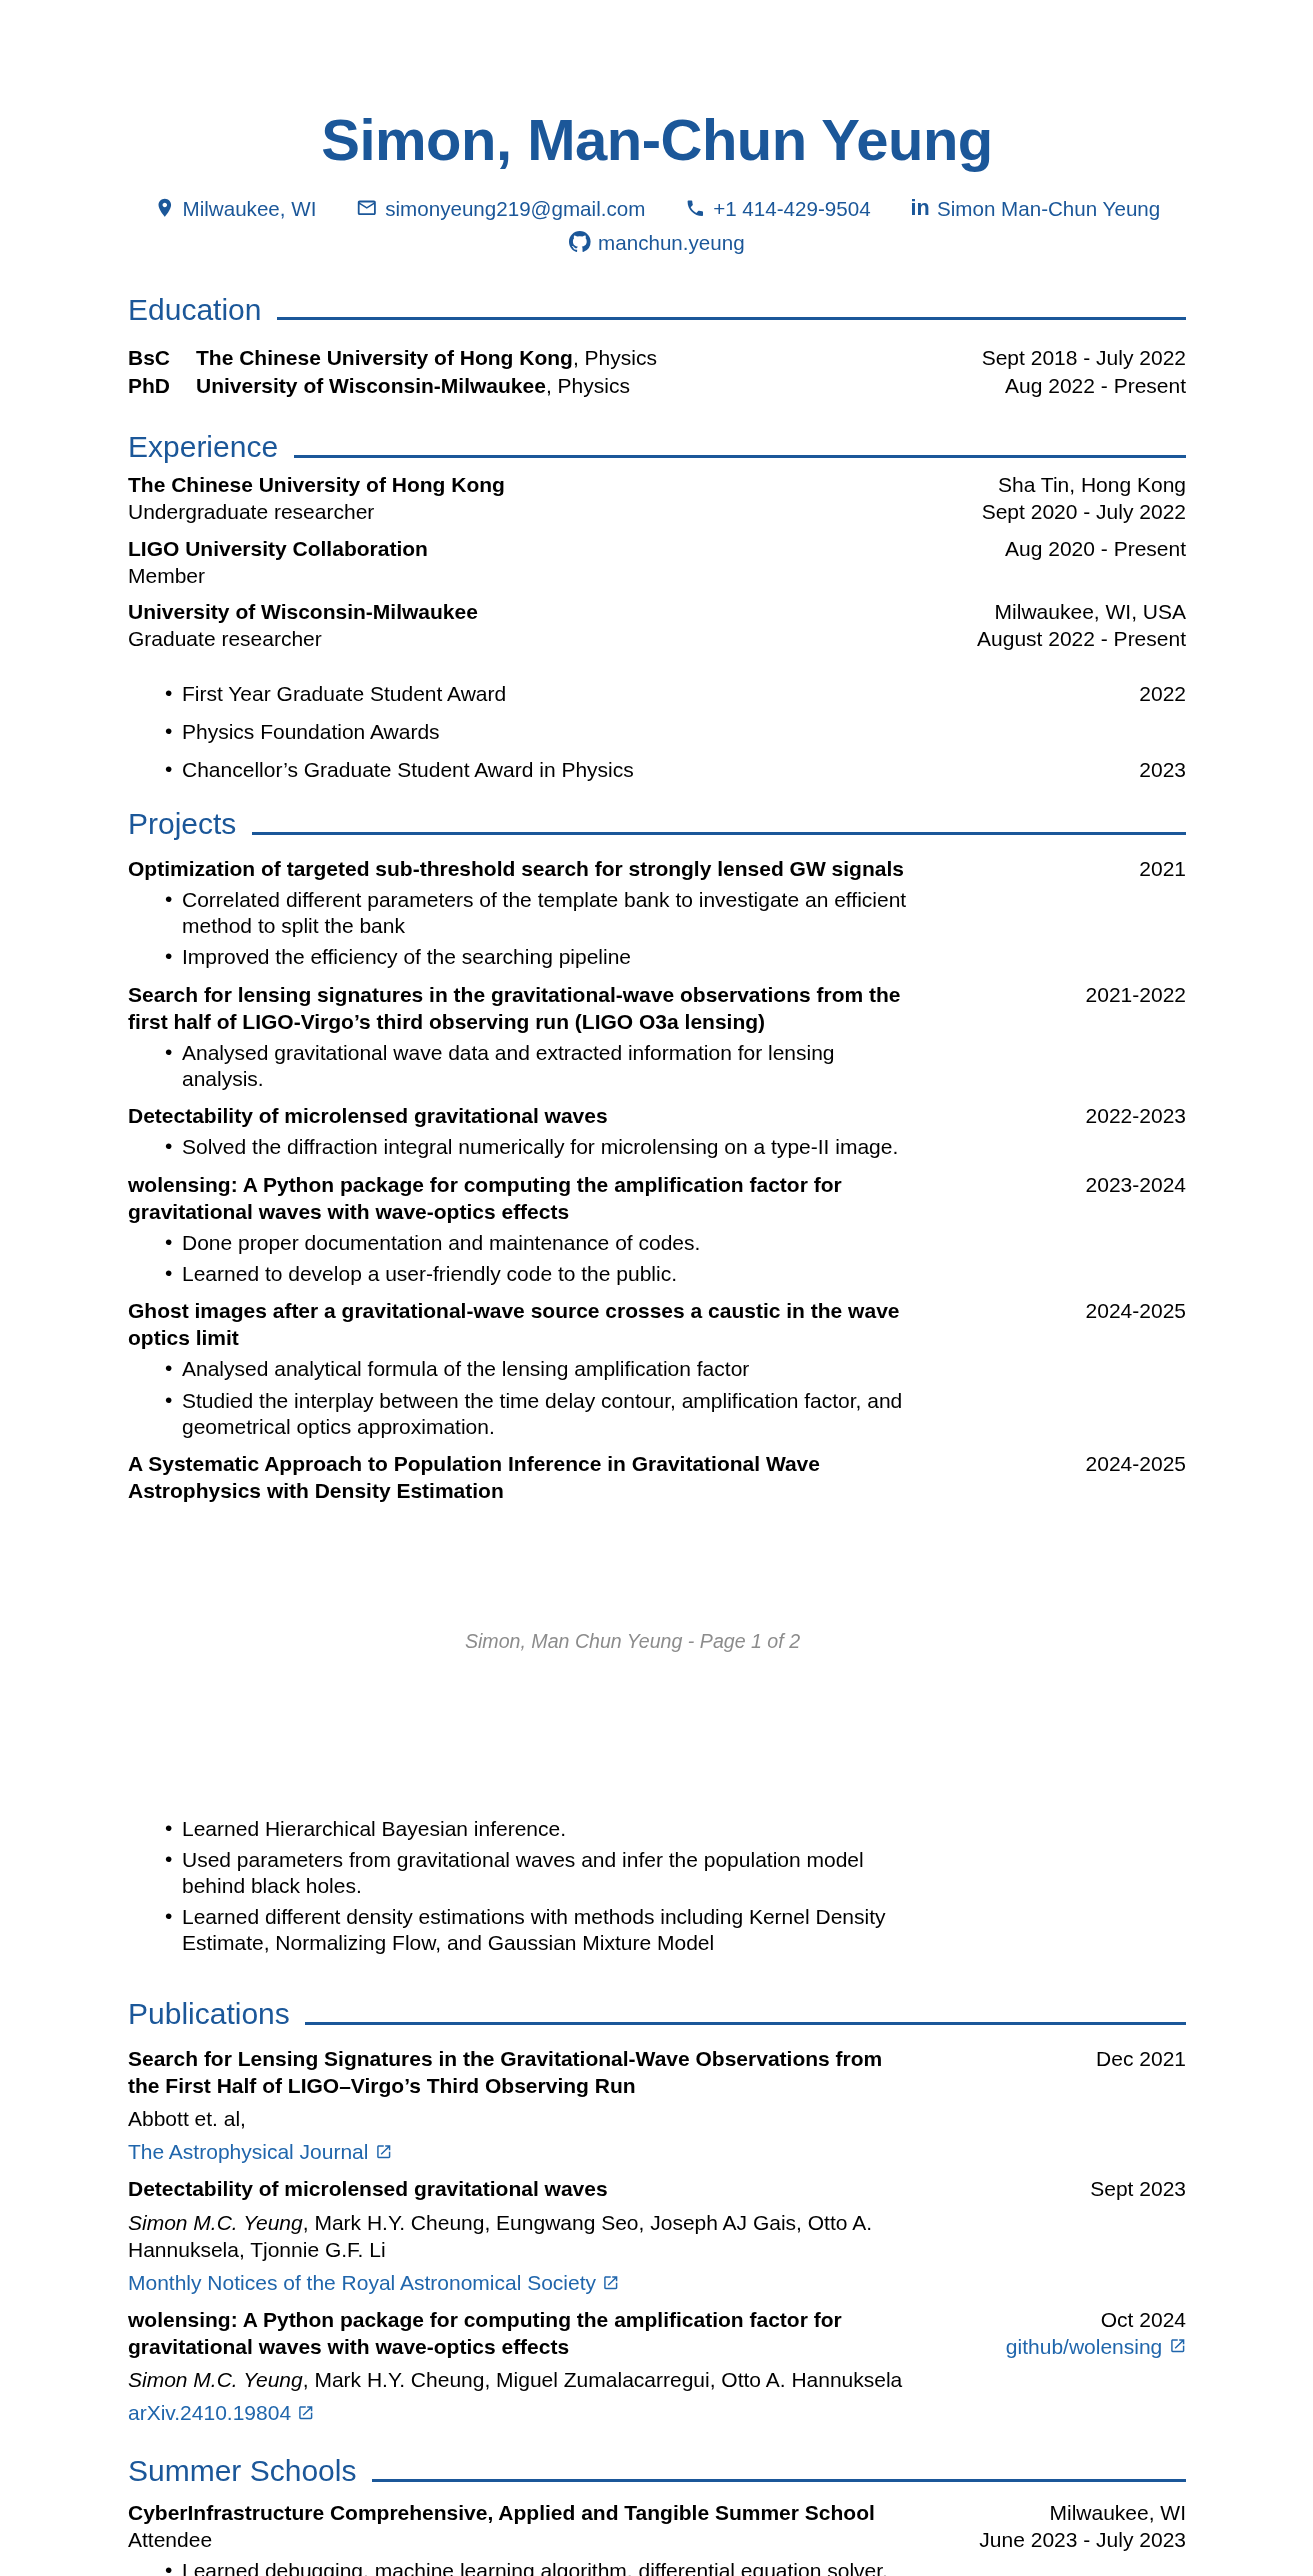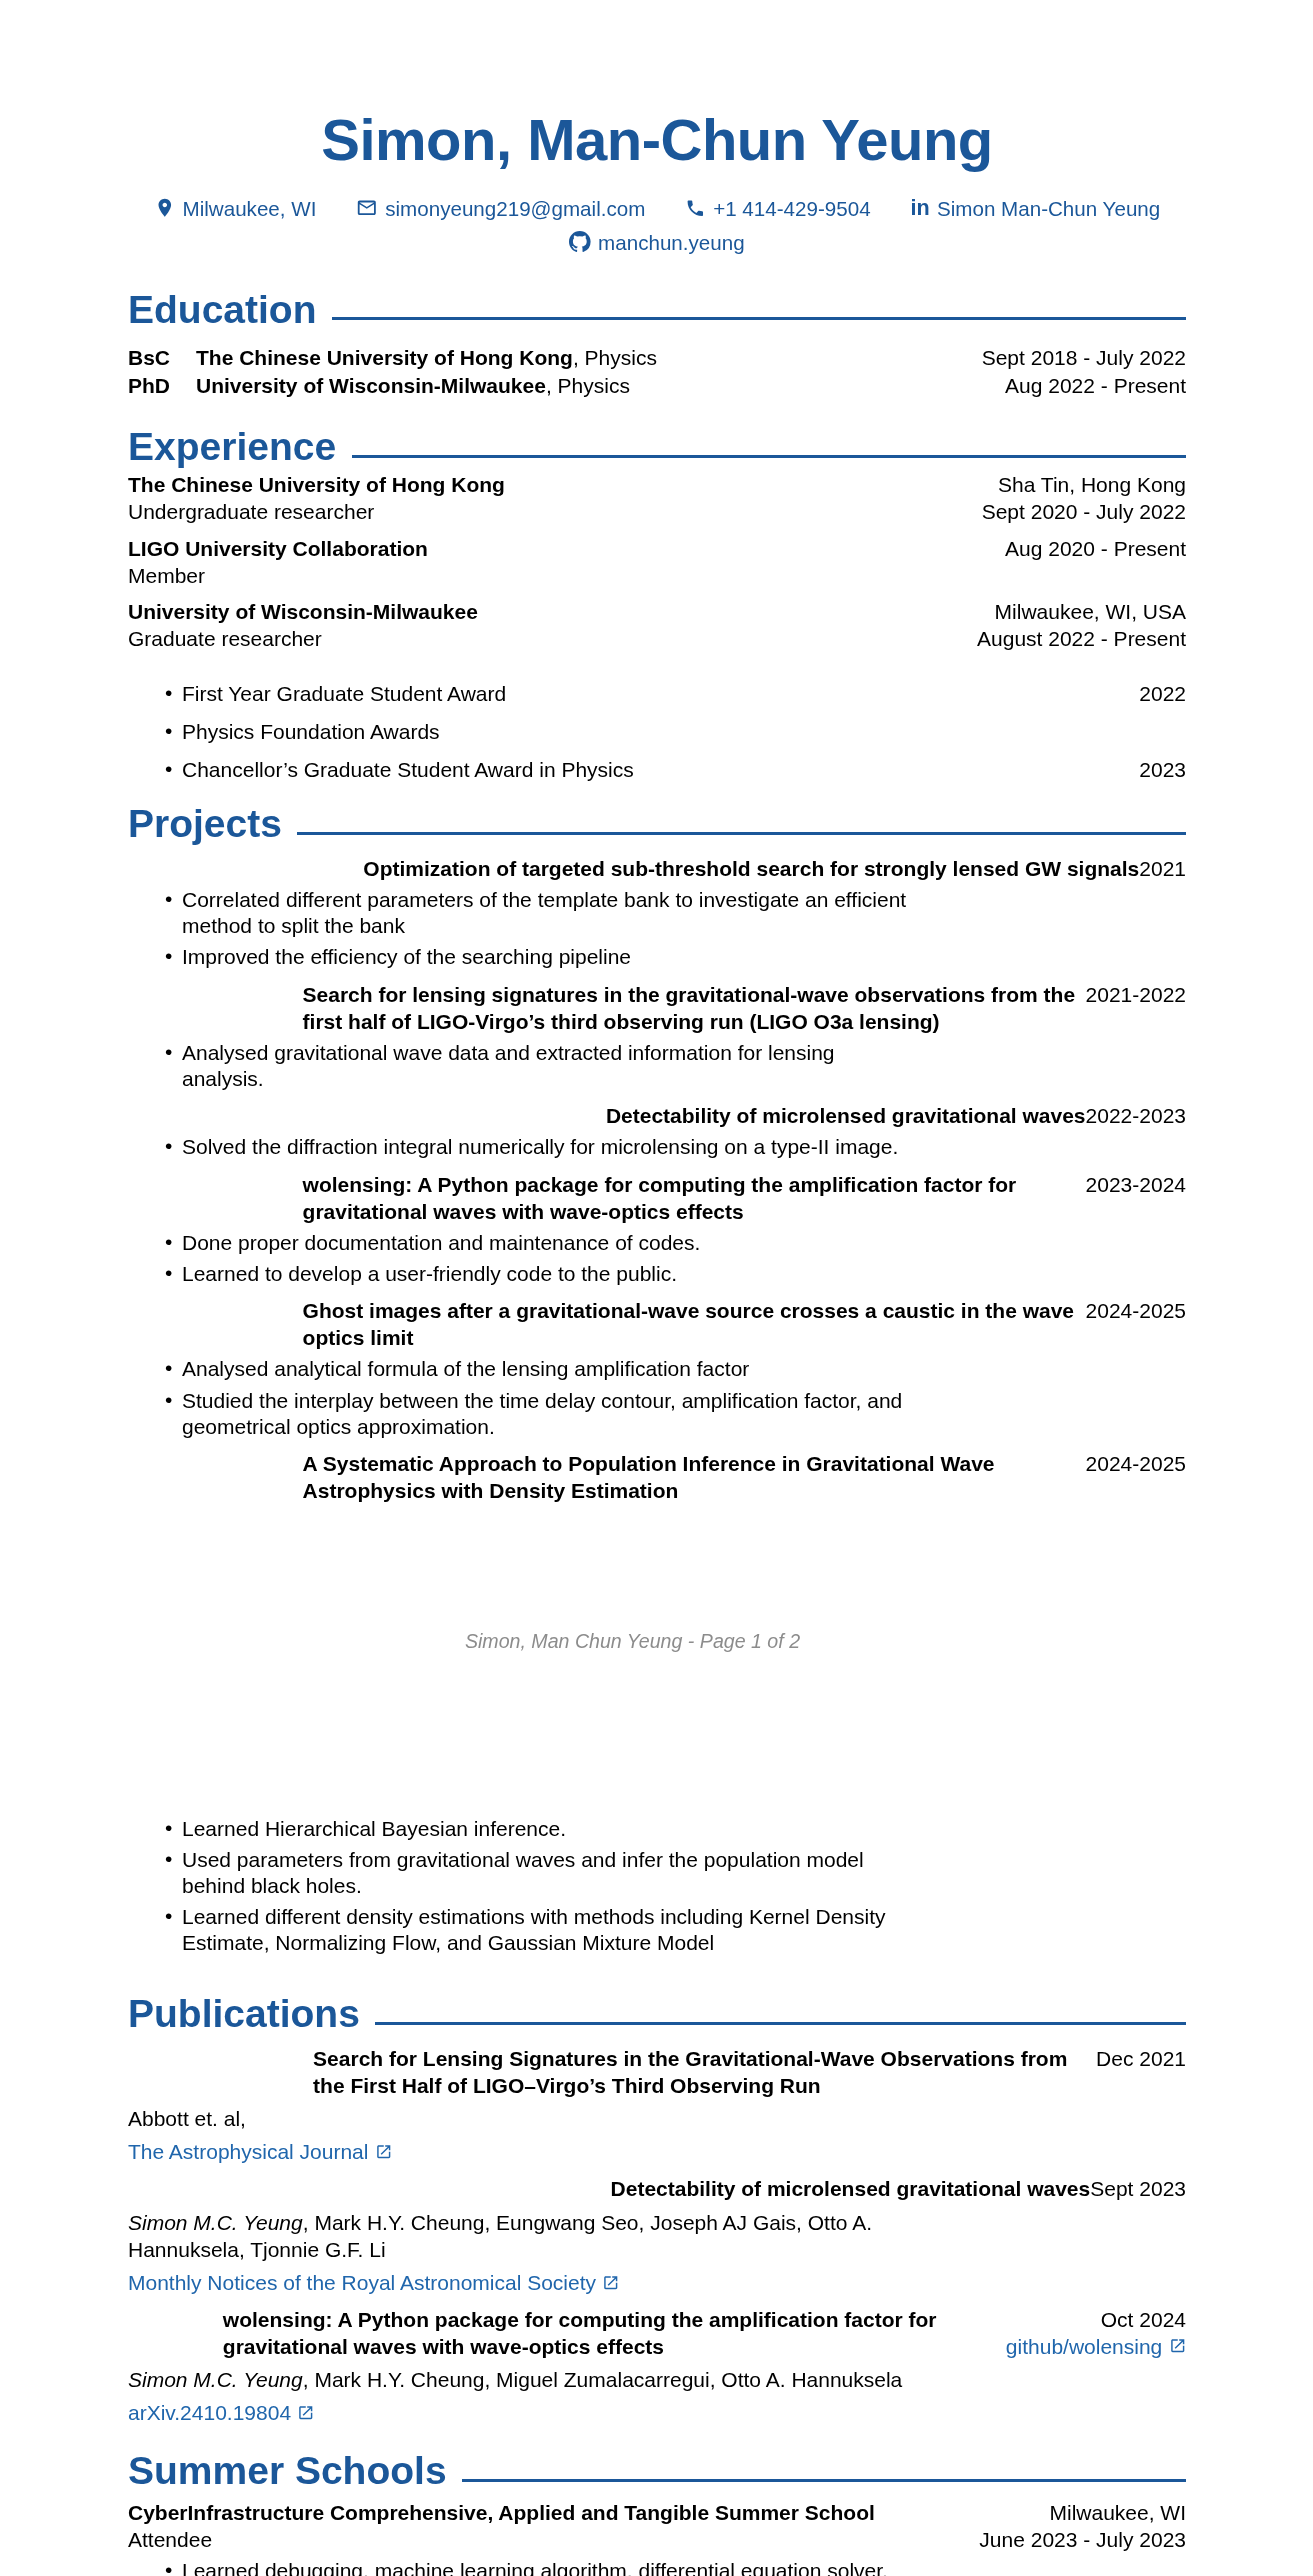--- a/index.html
+++ b/index.html
@@ -26,7 +26,7 @@
   .contact-item svg{display:block;}
   .li-glyph{font-weight:800;font-size:21.6px;line-height:21.6px;}
   
-  .sec-head{display:flex;color:var(--accent);font-size:39px;font-weight:700;line-height:34px;}
+  .sec-head{display:flex;color:var(--accent);font-size:30px;font-weight:400;line-height:34px;}
   .sec-rule{flex:1;height:3.1px;background:var(--accent);align-self:flex-end;margin-bottom:6.2px;margin-left:15.5px;}
   
   .edu-rows{margin-top:17.5px;}

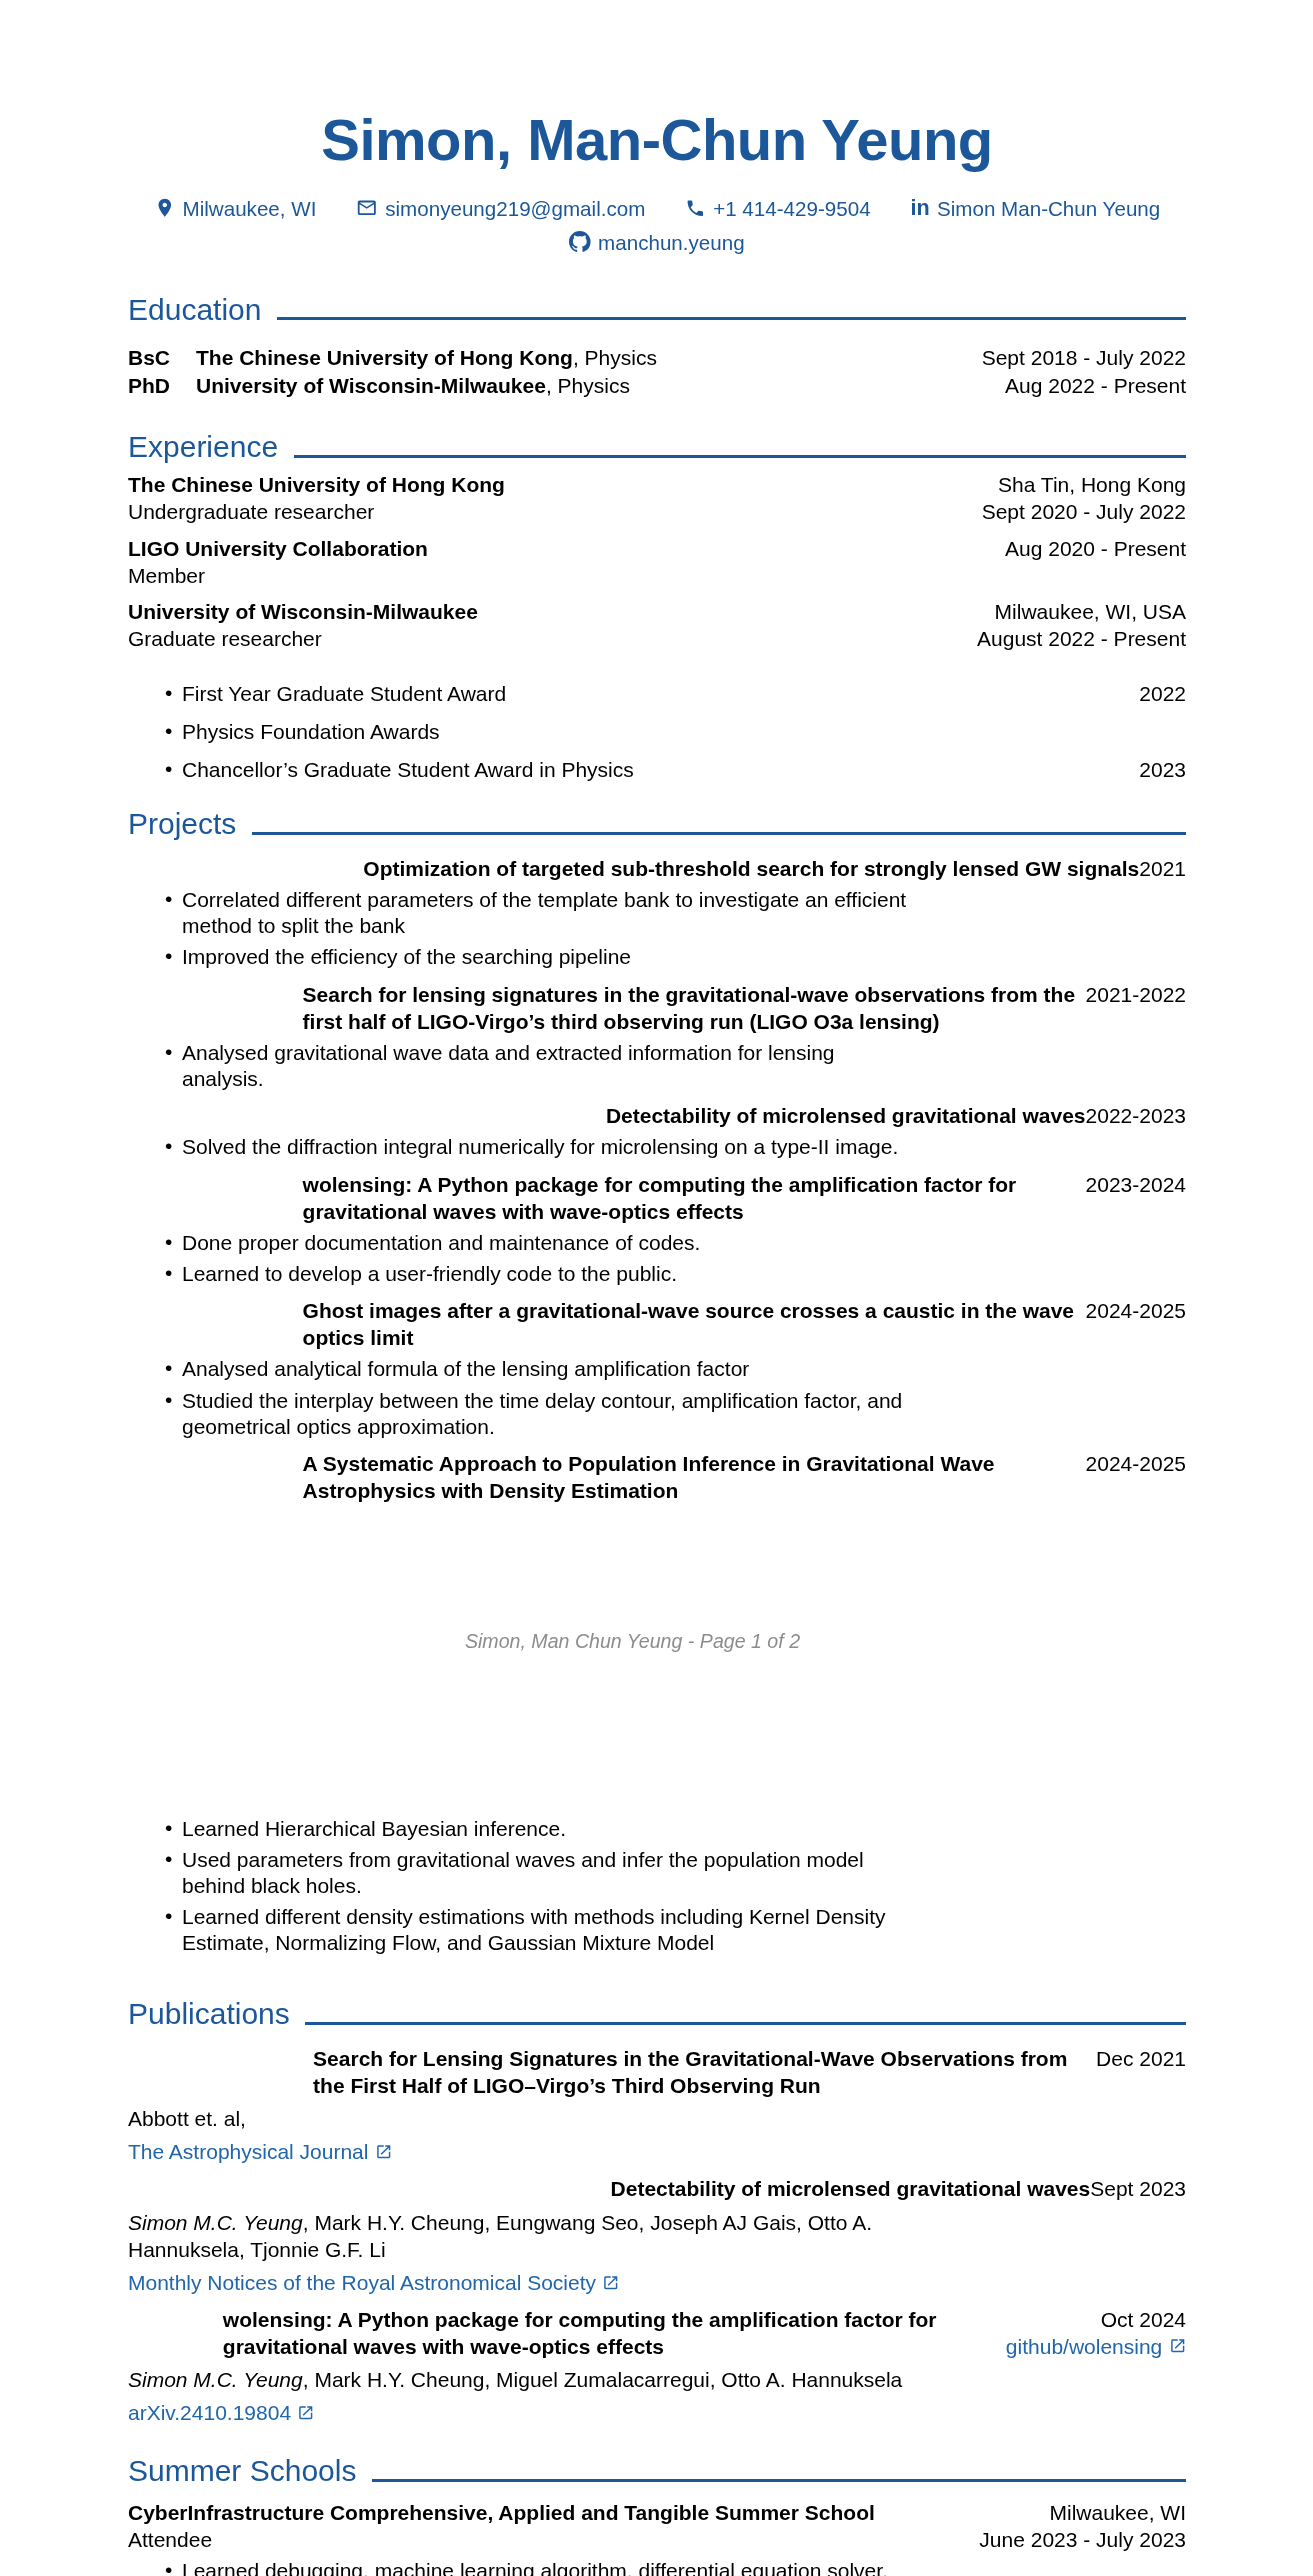--- a/index.html
+++ b/index.html
@@ -53,7 +53,7 @@
   
   .proj{margin-top:10.3px;}
   .proj.first{margin-top:13.4px;}
-  .proj-head{display:flex;justify-content:flex-end;}
+  .proj-head{display:flex;justify-content:space-between;}
   .proj-title{font-weight:700;font-size:21px;line-height:27px;max-width:783px;}
   .proj-date{font-size:21px;line-height:27px;white-space:nowrap;flex:none;text-align:right;}
   .pub-authors{font-size:21px;line-height:27px;margin-top:6.2px;max-width:783px;}

